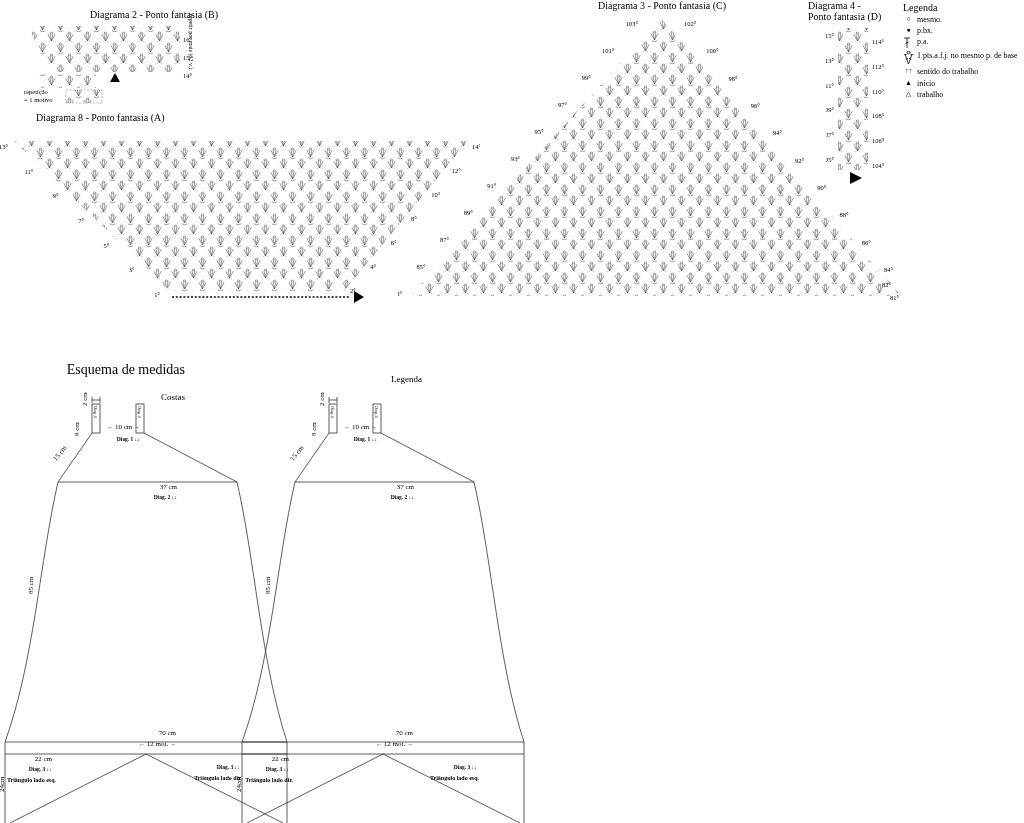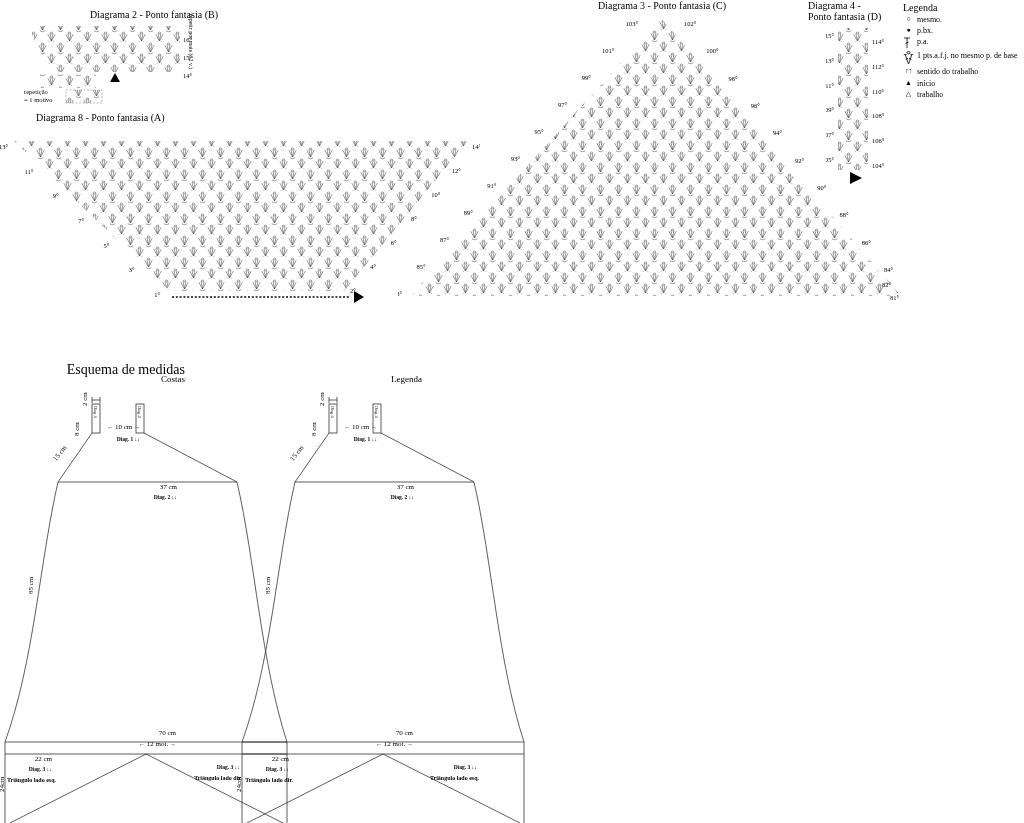--- a/index.html
+++ b/index.html
@@ -170,7 +170,7 @@
   </div>
 
   <div class="abs c" style="left:55px;top:362px;width:130px;font-size:14px">Esquema de medidas</div>
-  <div class="abs c" style="left:55px;top:374px;width:130px;font-size:9px">Costas</div>
+  <div class="abs c" style="left:55px;top:392px;width:130px;font-size:9px">Costas</div>
   <div class="abs c" style="left:292px;top:374px;width:130px;font-size:9px">Legenda</div>
 
   <div class="abs" style="left:0;top:380px;width:300px;height:443px">

